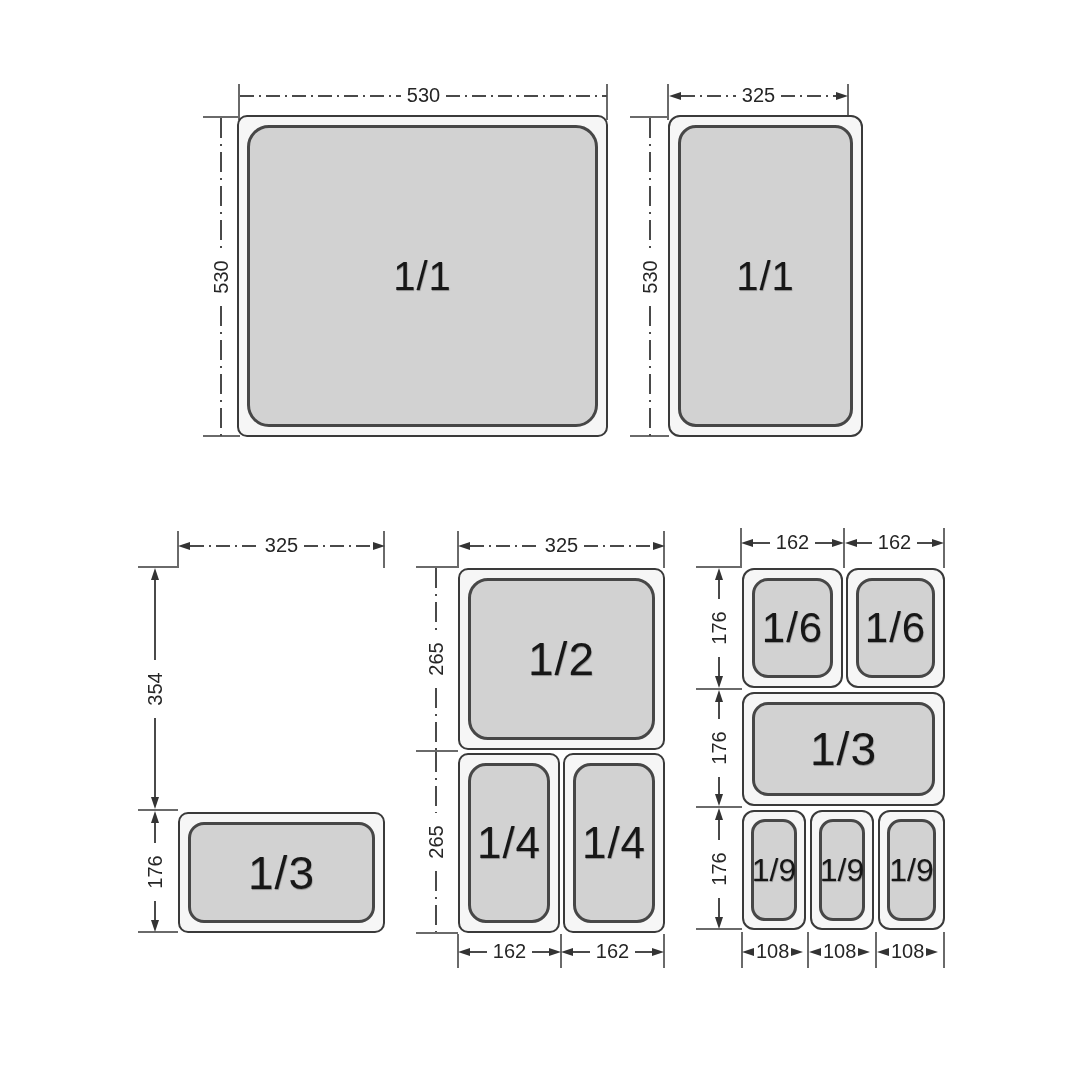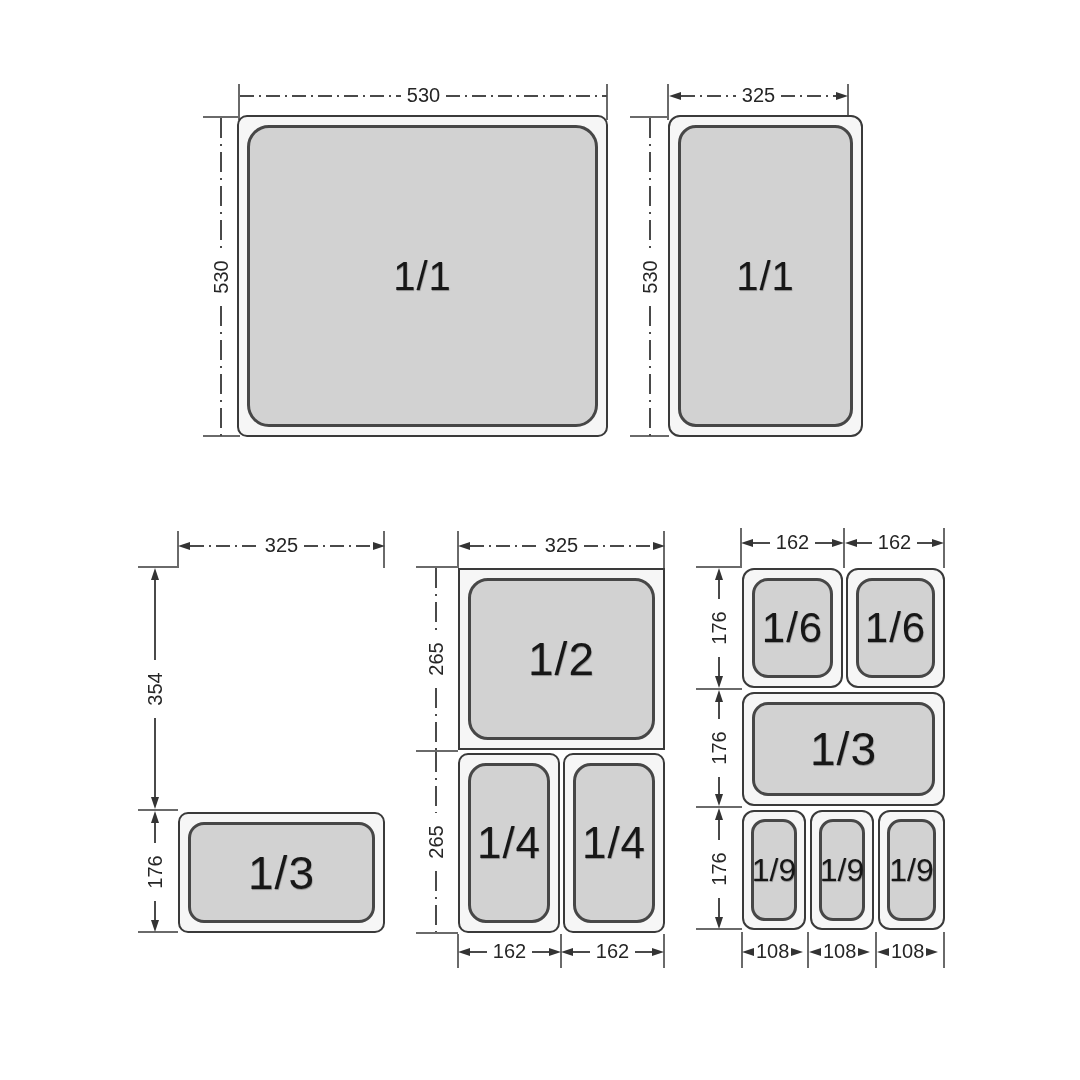--- a/index.html
+++ b/index.html
@@ -175,7 +175,7 @@
     <span class="ln-v"></span>
   </div>
 
-  <div class="pan" style="left:458px;top:568px;width:207px;height:182px;border-radius:0;">
+  <div class="pan" style="left:458px;top:568px;width:207px;height:182px;border-radius:10px;">
     <div class="pan-inner" style="border-radius:20px;">
       <span class="pan-label" style="font-size:46px;">1/2</span>
     </div>

